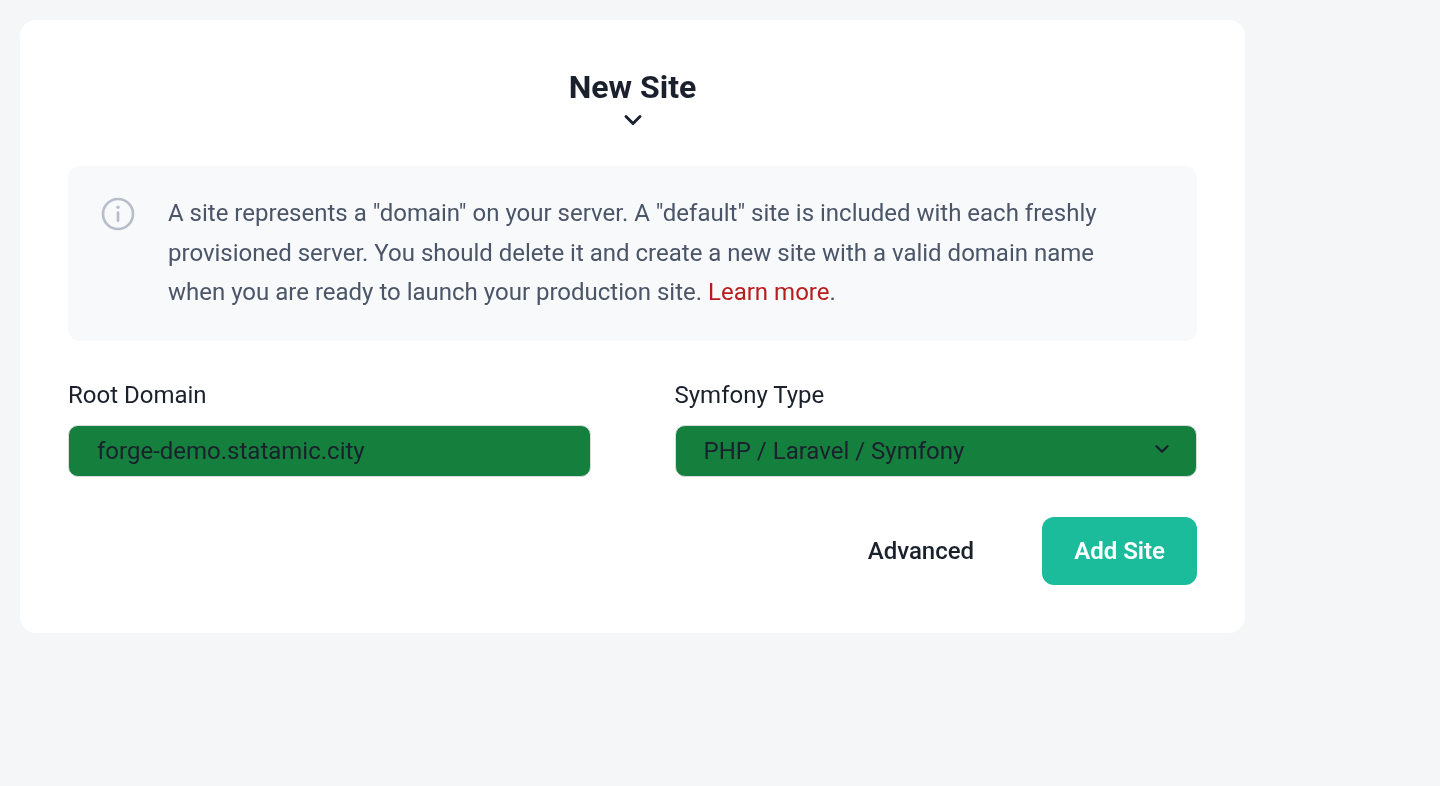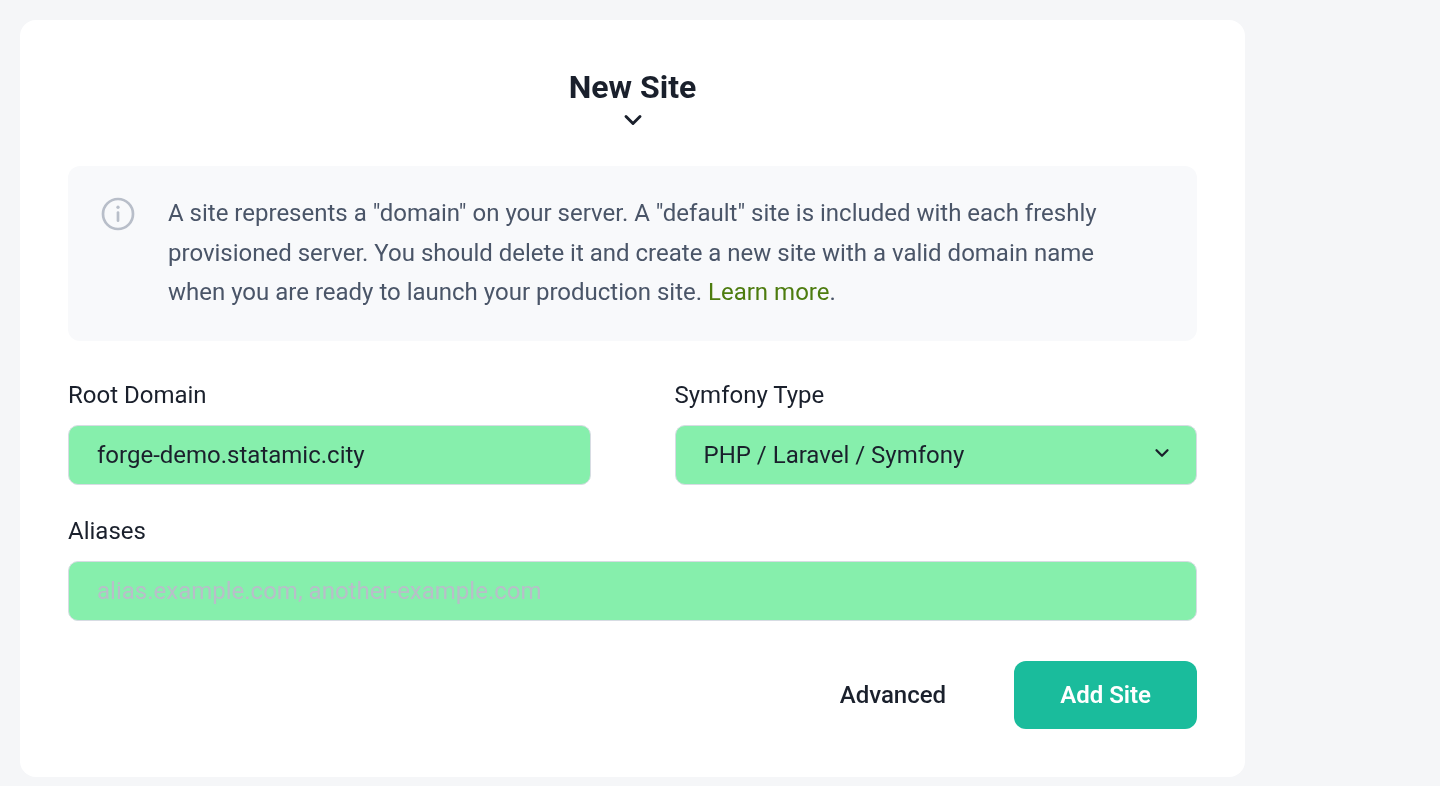--- a/index.html
+++ b/index.html
@@ -59,7 +59,7 @@
       color: #4a5568;
     }
     .info-link {
-      color: #4d7c0f;
+      color: #b91c1c;
       text-decoration: none;
       cursor: pointer;
     }

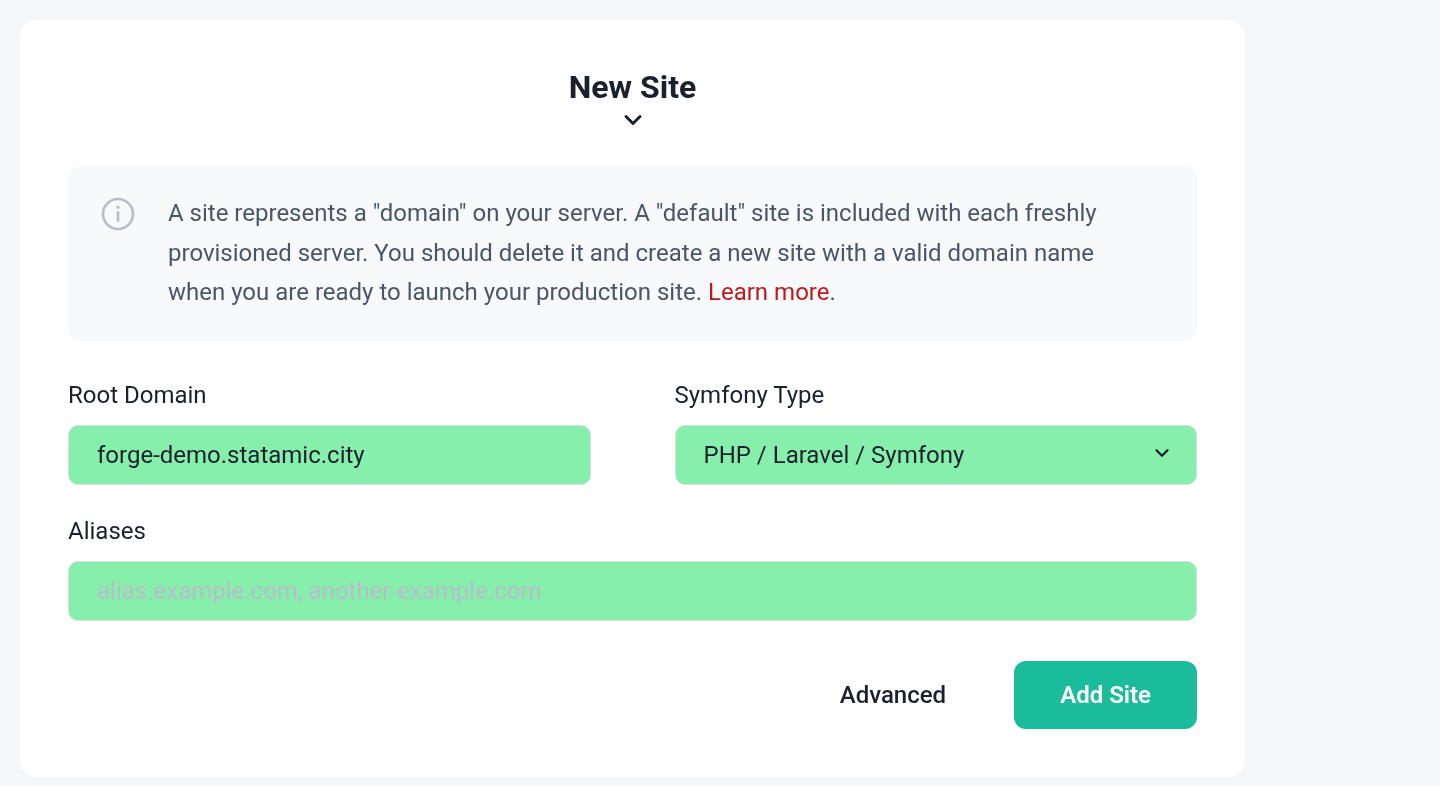--- a/index.html
+++ b/index.html
@@ -84,13 +84,13 @@
     }
     .form-input, .form-select {
       width: 100%;
-      height: 60px;
+      height: 52px;
       border: 1px solid #d7dce3;
       border-radius: 10px;
       padding: 0 28px;
       font-size: 24px;
       color: #1a202c;
-      background: #86efac;
+      background: #15803d;
       font-family: inherit;
     }
     .form-input::placeholder {

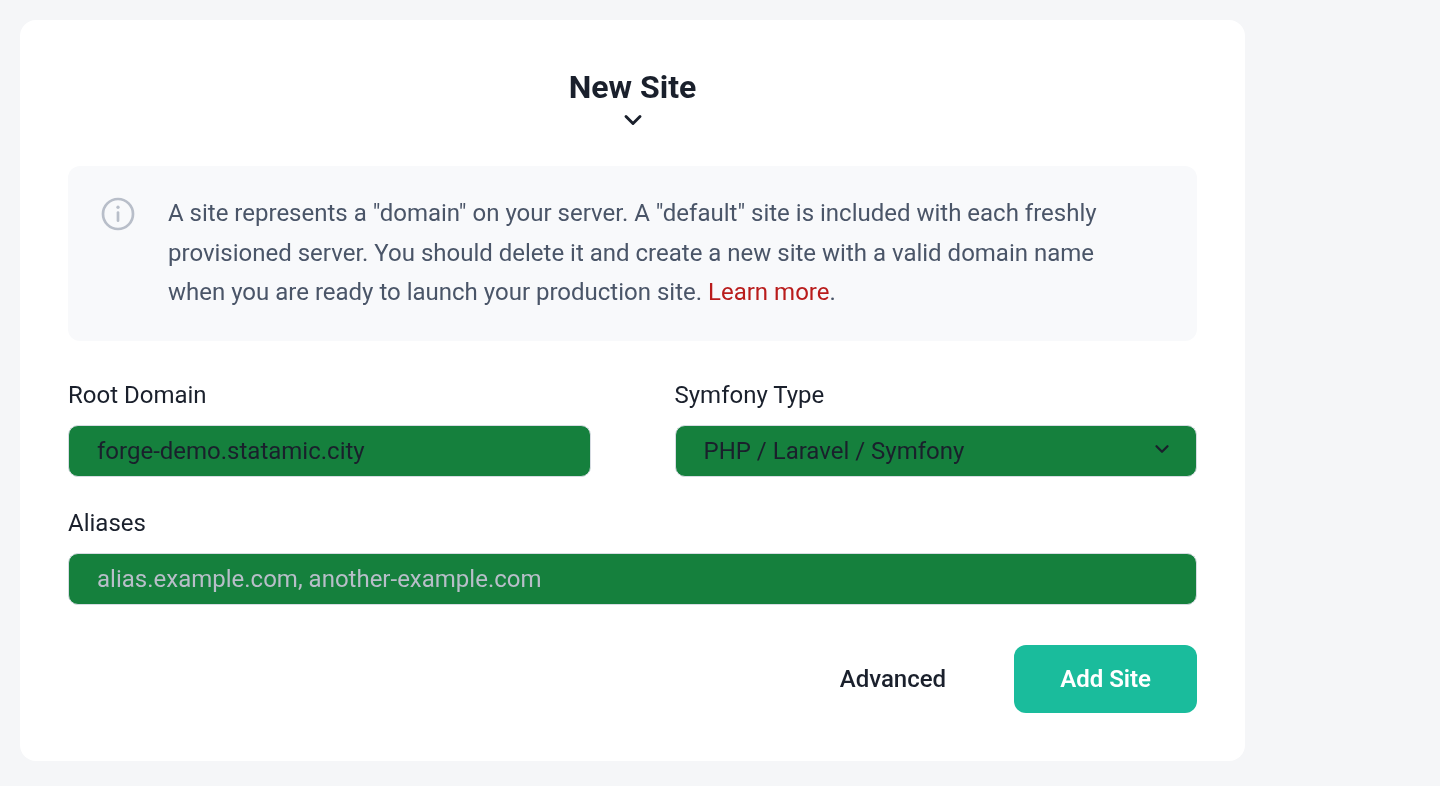--- a/index.html
+++ b/index.html
@@ -187,12 +187,6 @@
     </div>
   </div>
 
-  <div class="form-row">
-    <div class="form-group full">
-      <label class="form-label">Aliases</label>
-      <input type="text" class="form-input" placeholder="alias.example.com, another-example.com" style="">
-    </div>
-  </div>
 
   <div class="actions">
     <button class="link-button">Advanced</button>

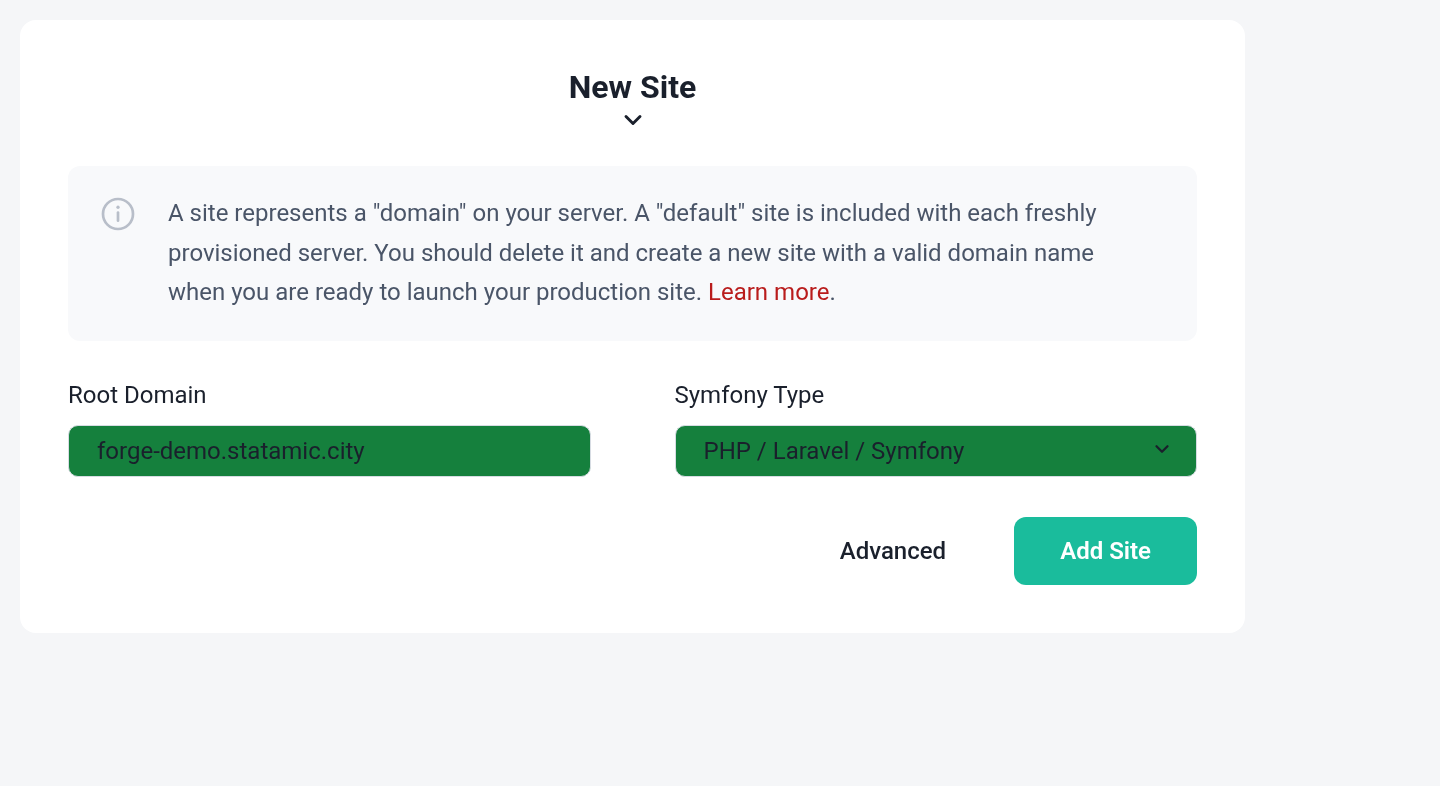--- a/index.html
+++ b/index.html
@@ -136,7 +136,7 @@
       font-weight: 600;
       border: none;
       border-radius: 12px;
-      padding: 20px 46px;
+      padding: 20px 32px;
       cursor: pointer;
       font-family: inherit;
     }

